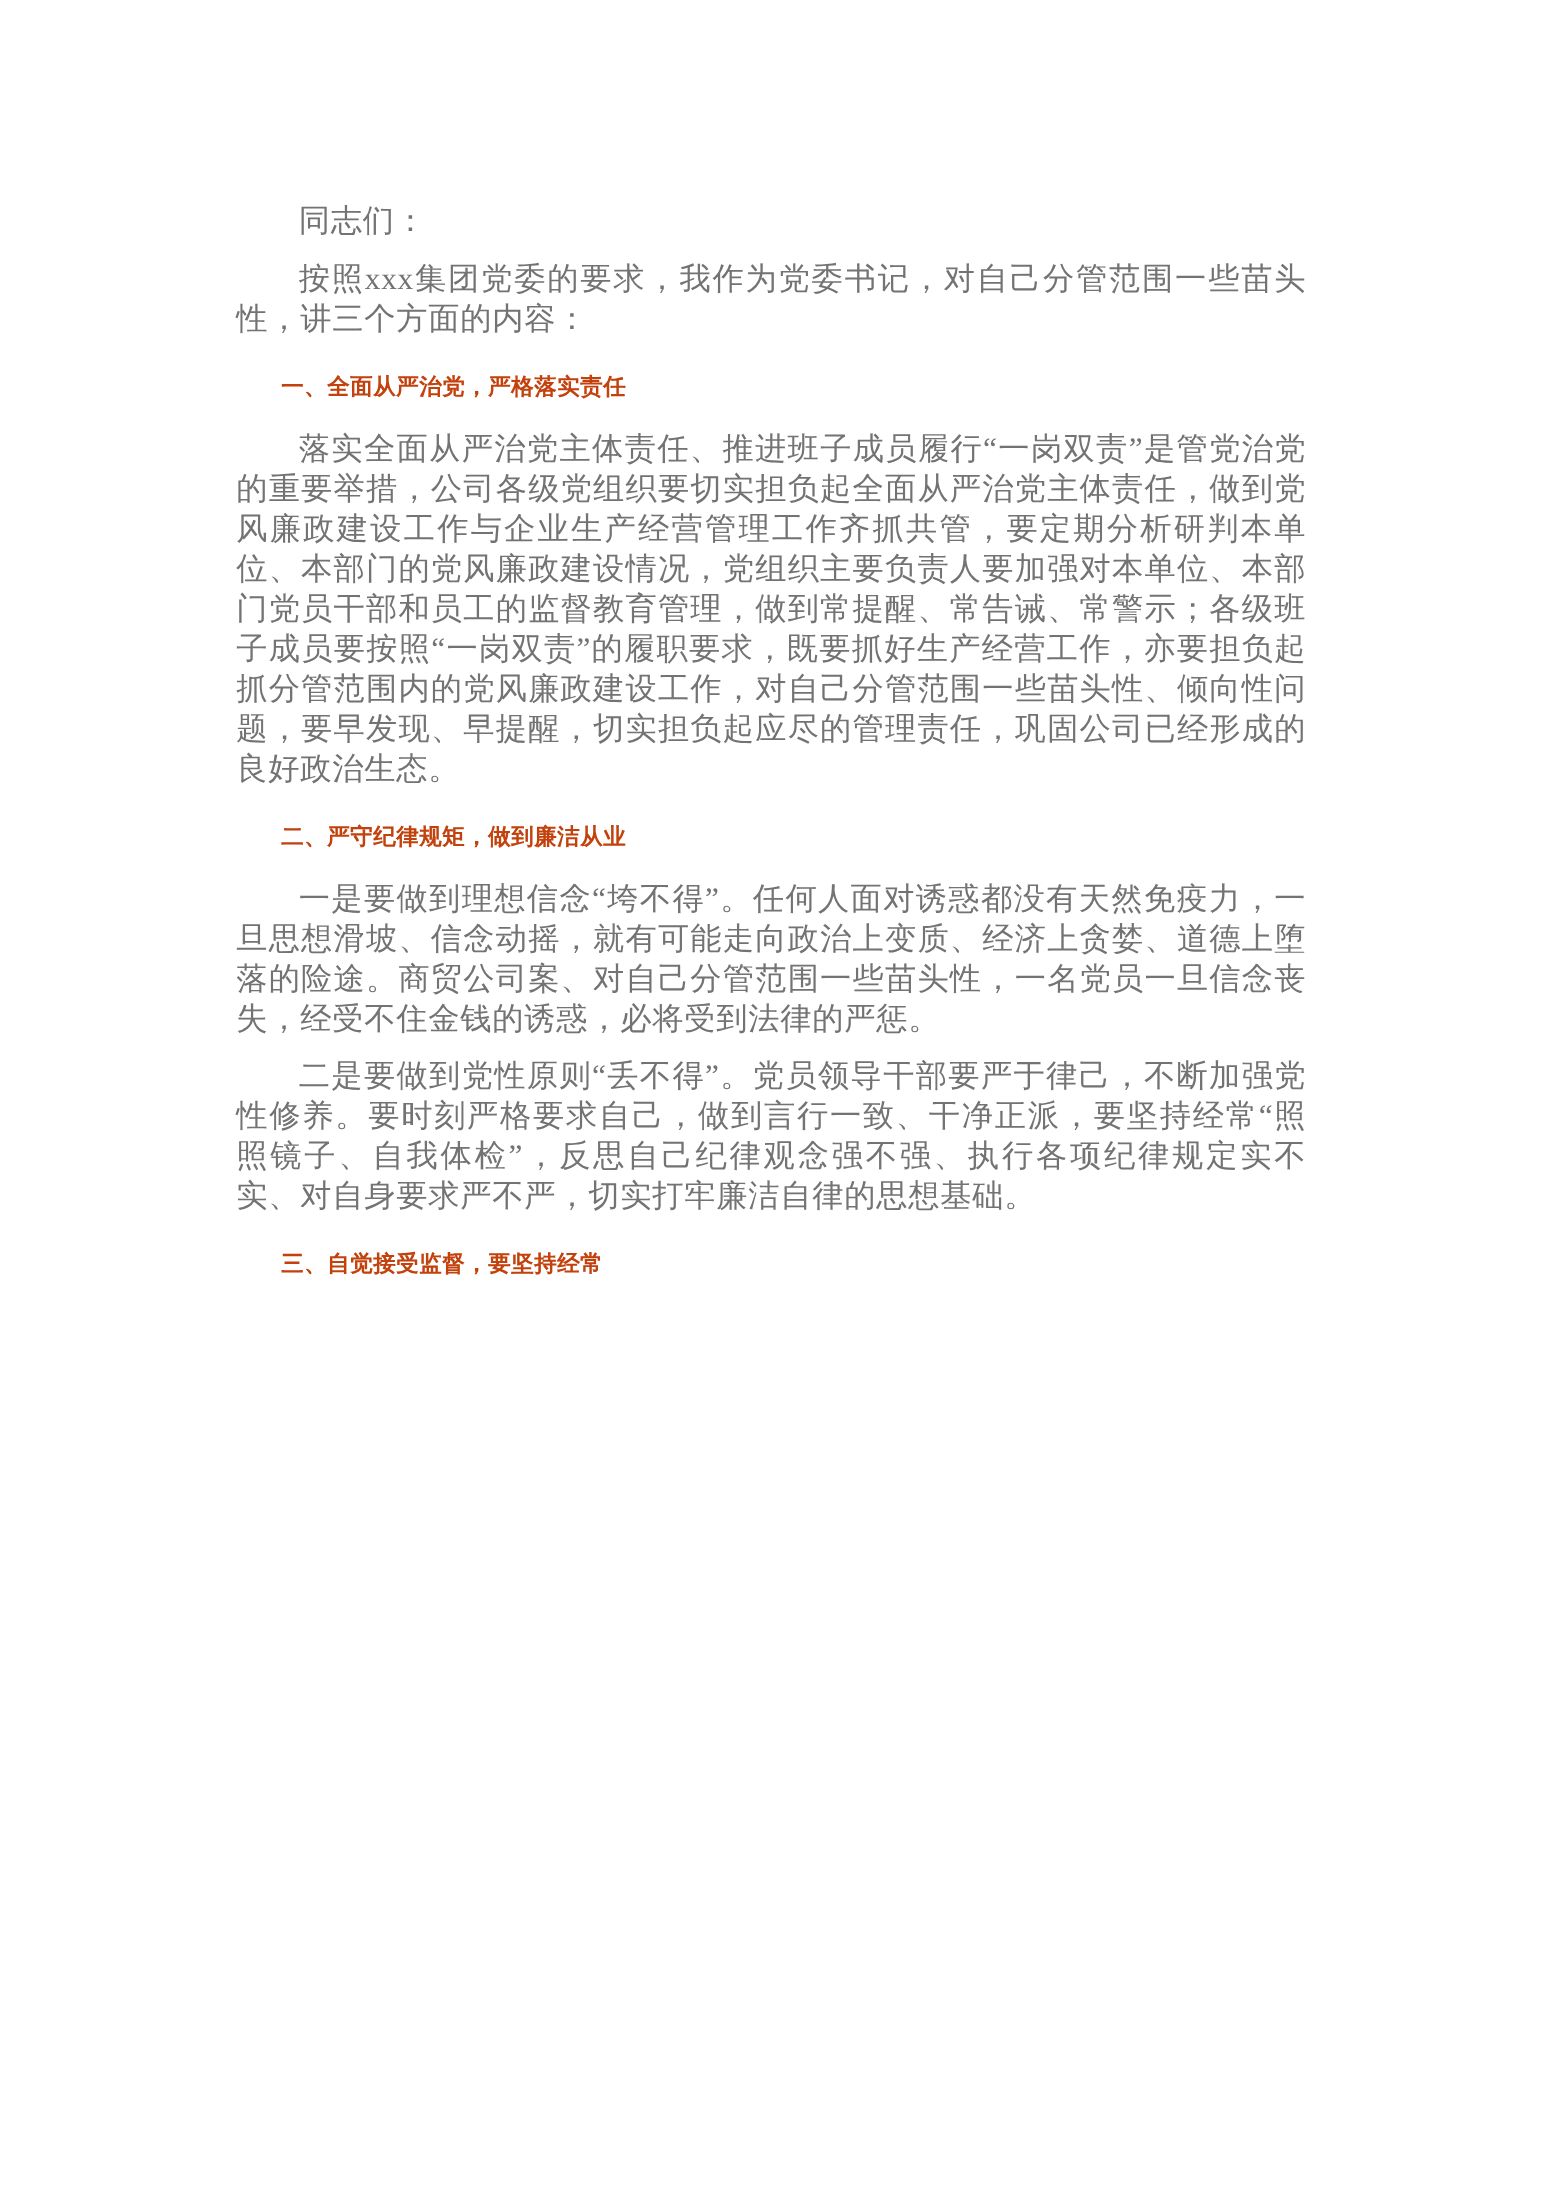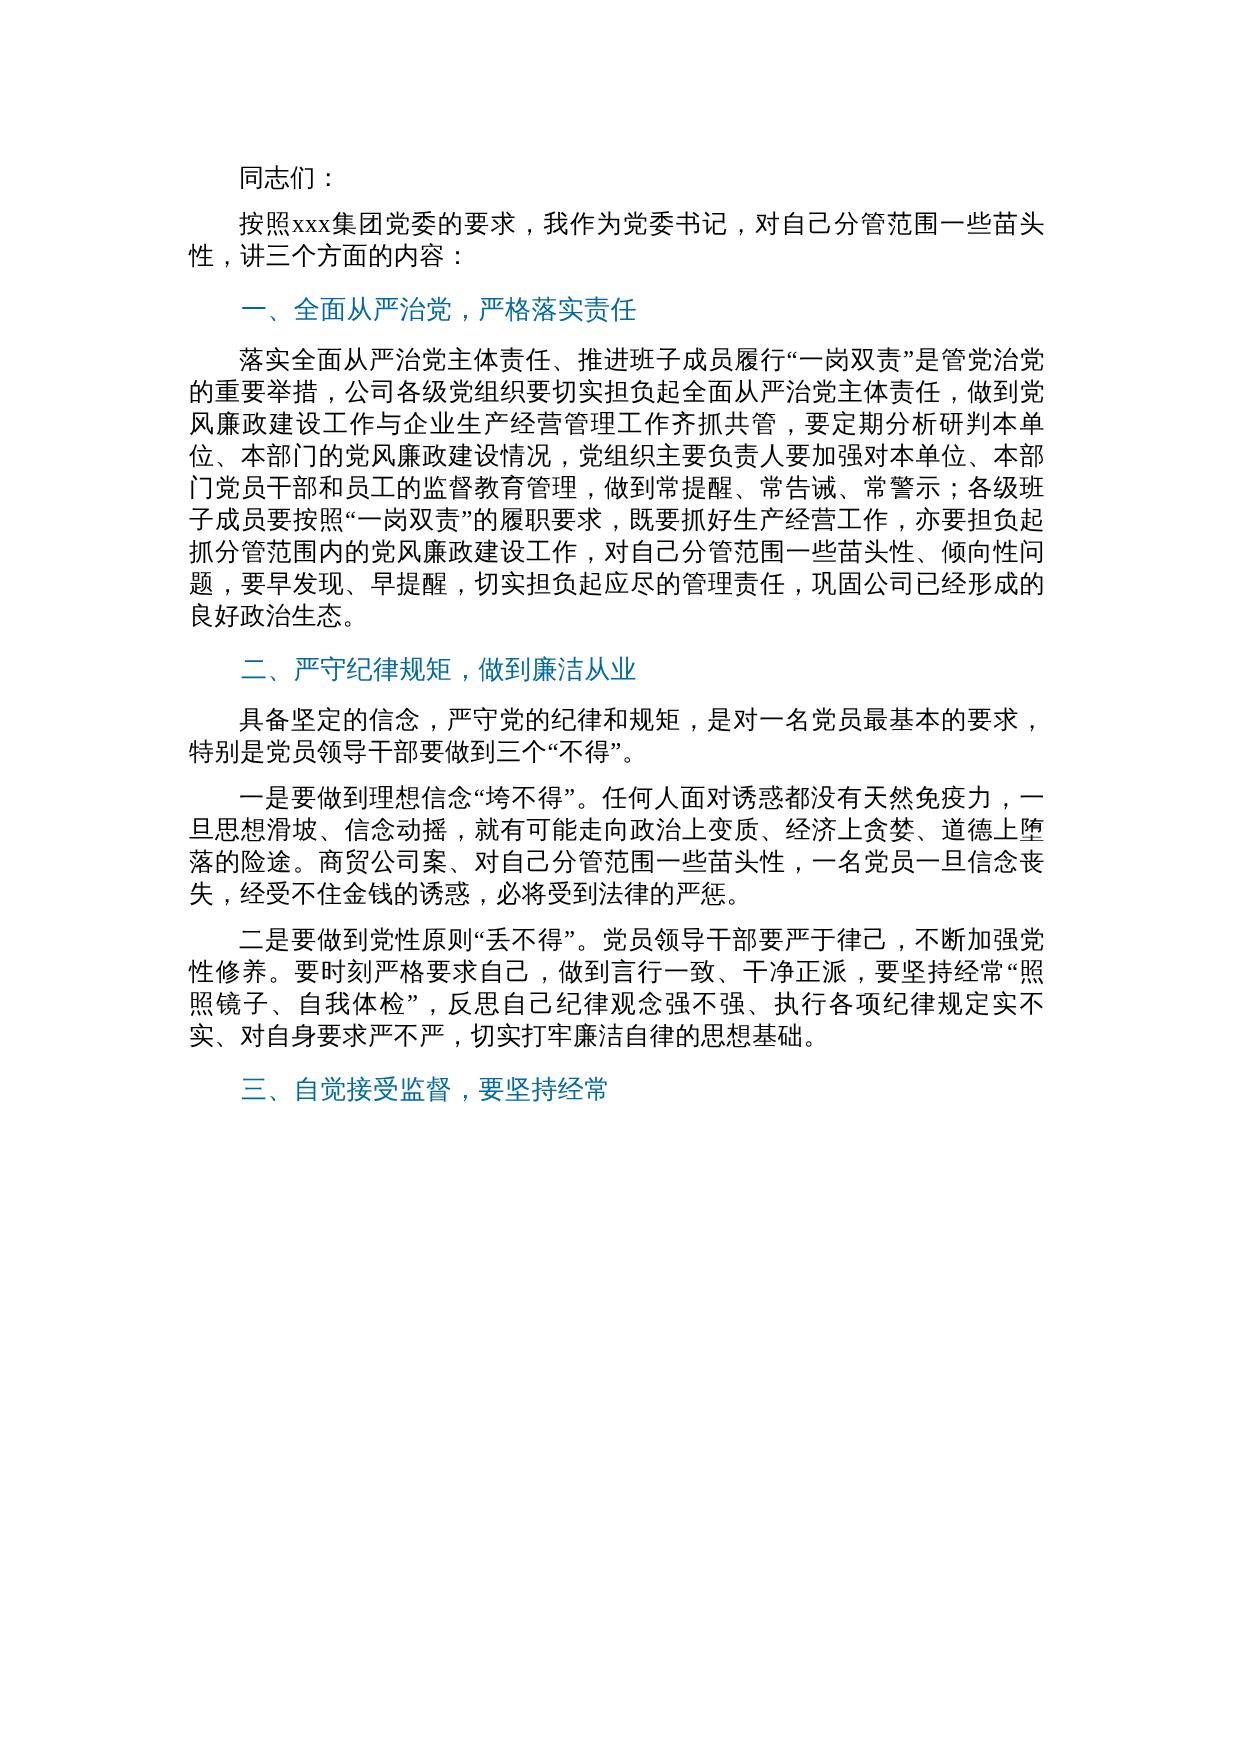--- a/index.html
+++ b/index.html
@@ -25,7 +25,7 @@
     font-size: 25px;
     line-height: 32px;
     letter-spacing: 0.6px;
-    color: #000000;
+    color: #737373;
     text-align: justify;
     text-justify: inter-ideograph;
     text-indent: 2em;

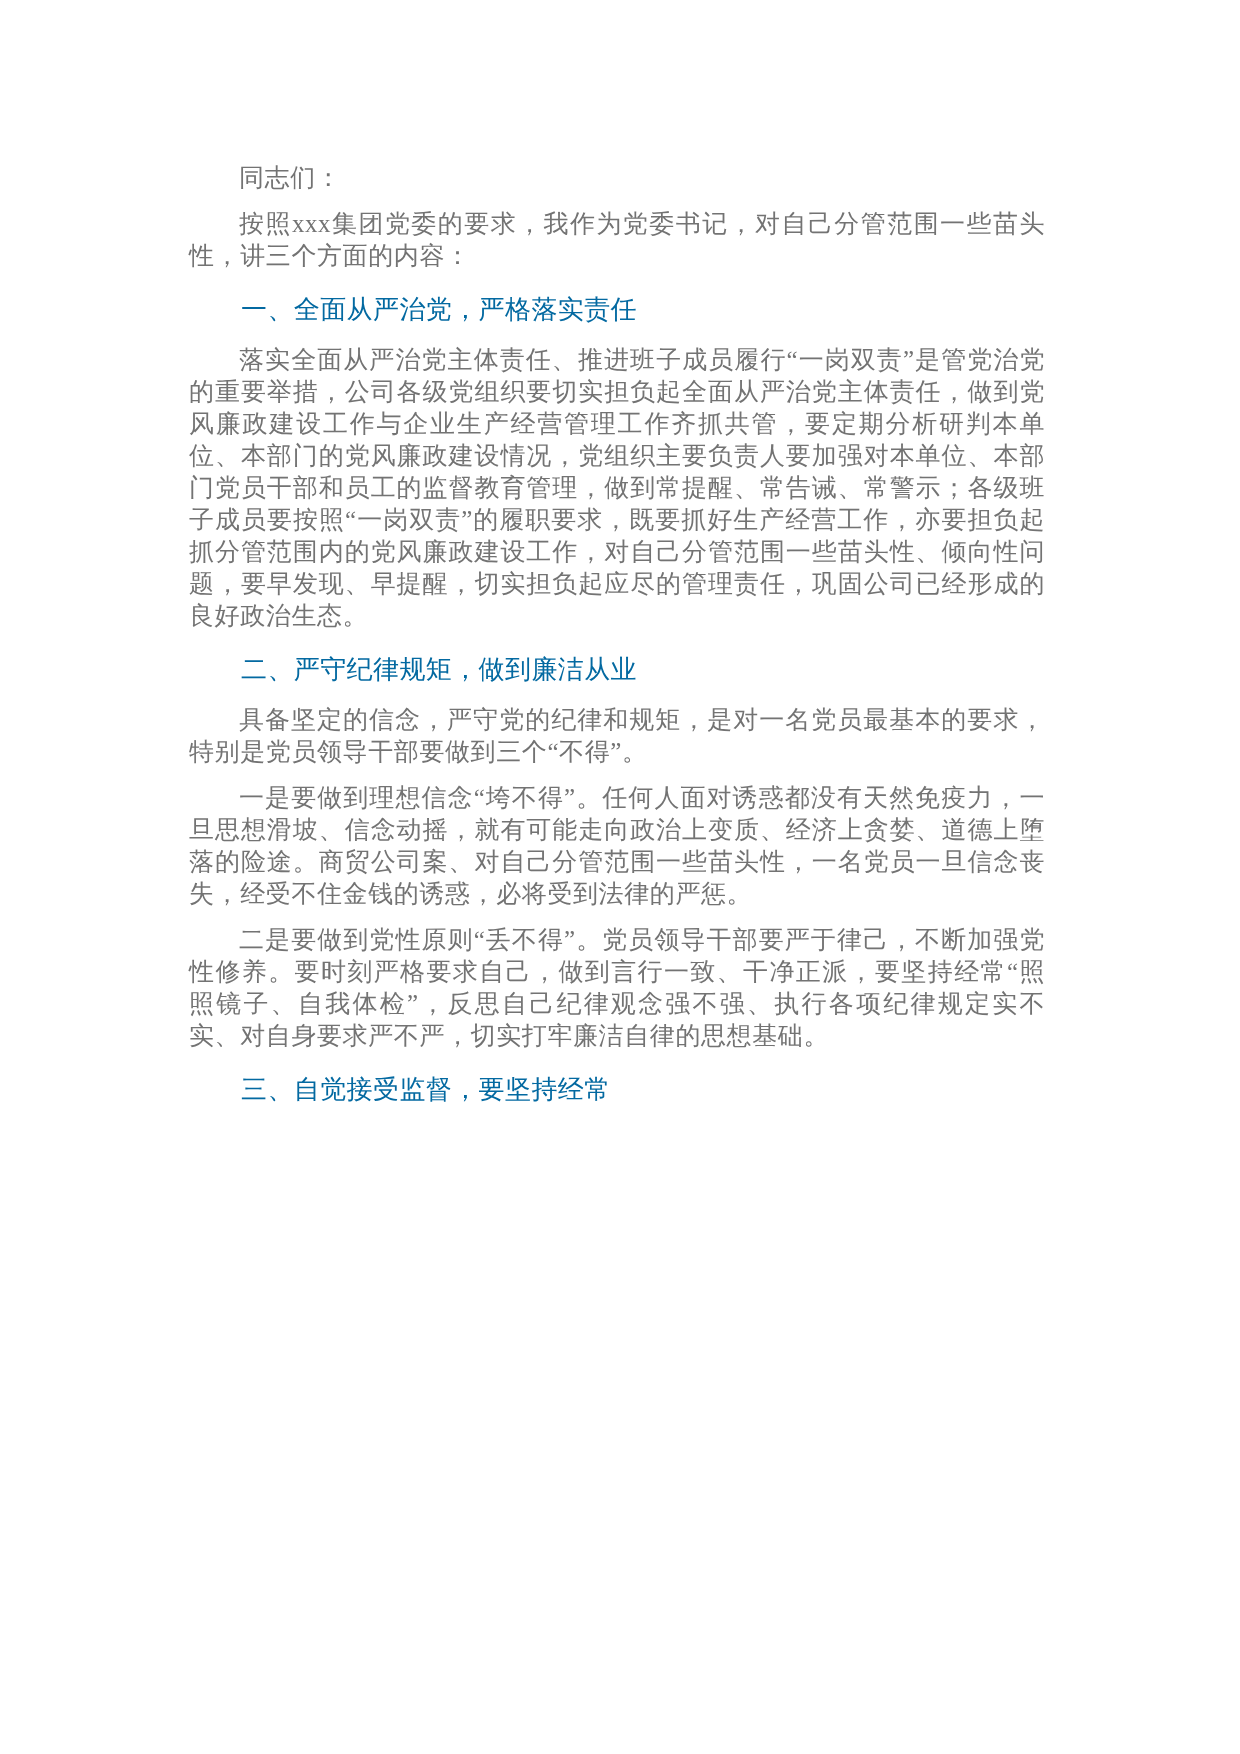--- a/index.html
+++ b/index.html
@@ -34,11 +34,11 @@
   }
   .heading {
     font-family: "Liberation Sans", "DejaVu Sans", sans-serif;
-    font-size: 26px;
-    font-weight: 400;
+    font-size: 18px;
+    font-weight: 700;
     line-height: 34px;
     letter-spacing: 0.4px;
-    color: #0369a1;
+    color: #c2410c;
     text-indent: 2em;
     margin: 20px 0 18px 0;
   }

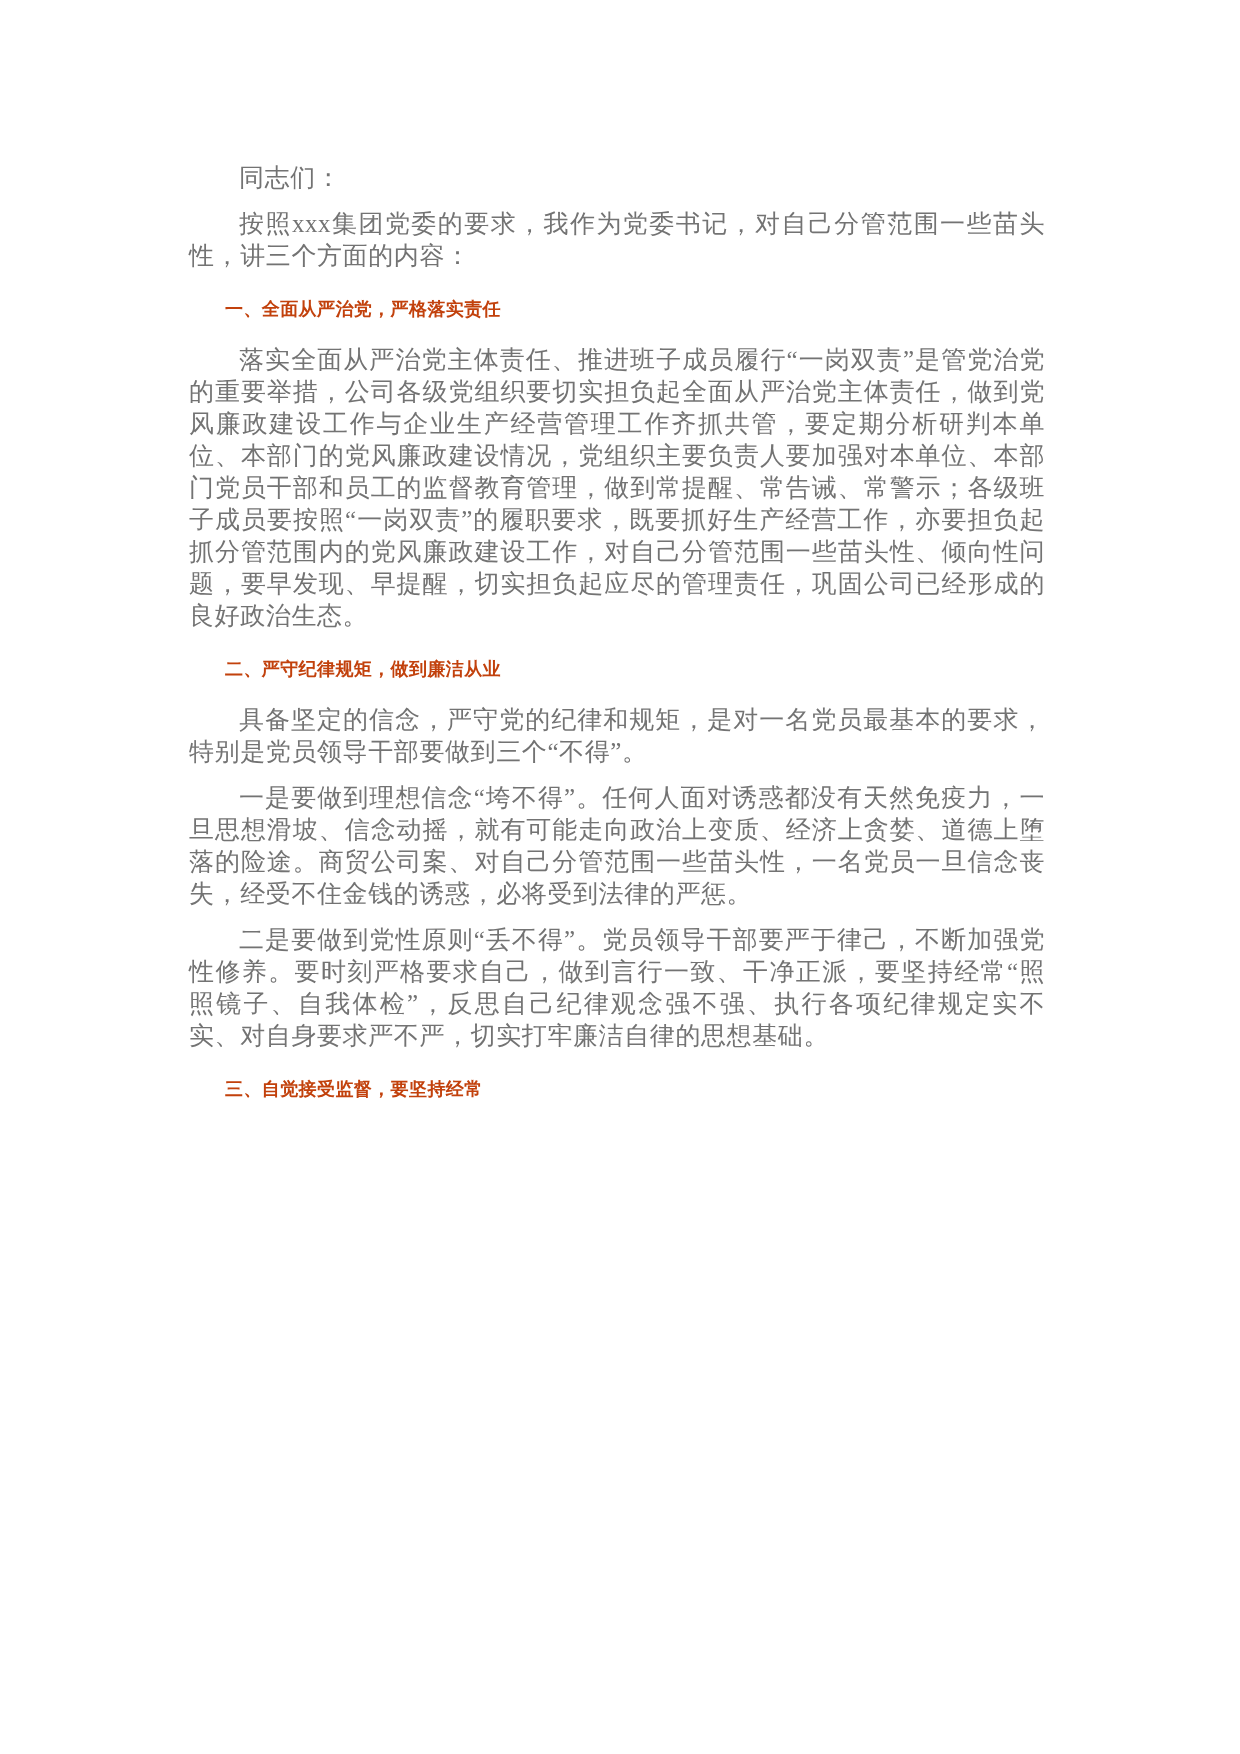--- a/index.html
+++ b/index.html
@@ -58,7 +58,6 @@
 
   <h2 class="heading">二、严守纪律规矩，做到廉洁从业</h2>
 
-  <p class="body-text">具备坚定的信念，严守党的纪律和规矩，是对一名党员最基本的要求，特别是党员领导干部要做到三个“不得”。</p>
 
   <p class="body-text">一是要做到理想信念“垮不得”。任何人面对诱惑都没有天然免疫力，一旦思想滑坡、信念动摇，就有可能走向政治上变质、经济上贪婪、道德上堕落的险途。商贸公司案、对自己分管范围一些苗头性，一名党员一旦信念丧失，经受不住金钱的诱惑，必将受到法律的严惩。</p>
 

